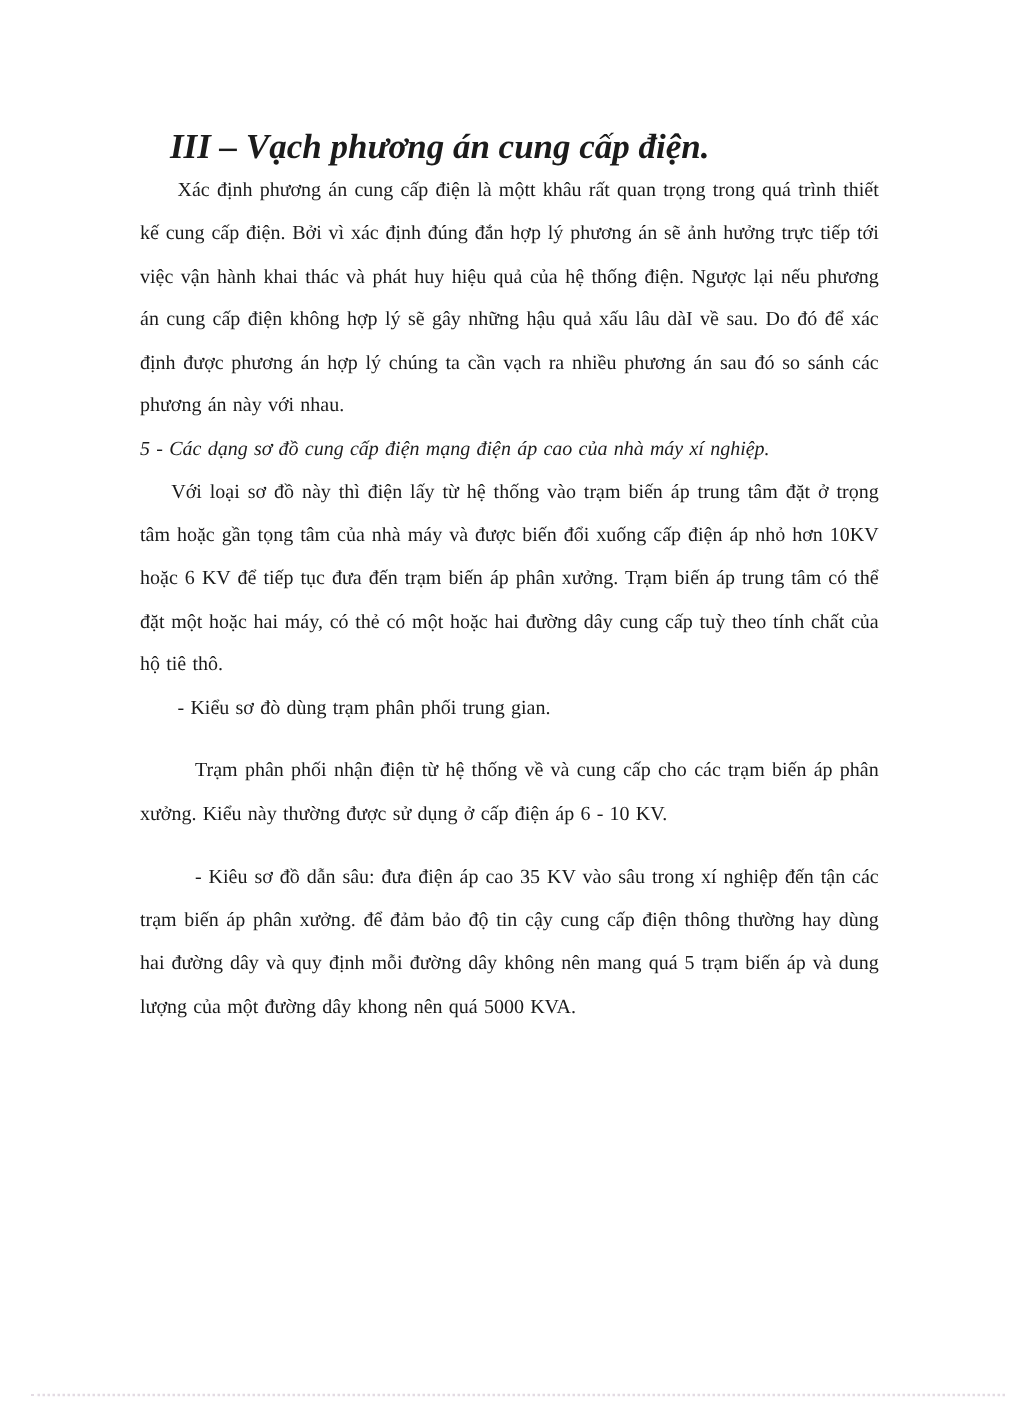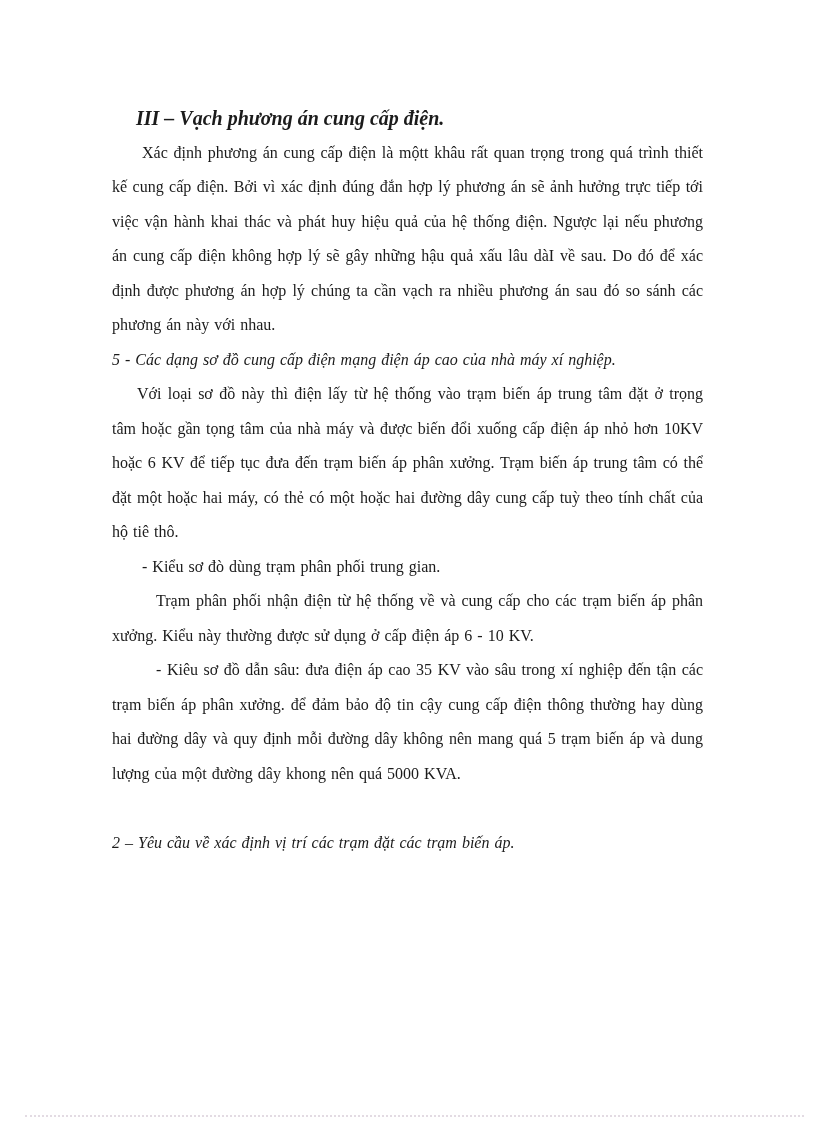--- a/index.html
+++ b/index.html
@@ -22,7 +22,7 @@
   .title {
     margin: 0;
     padding-left: 24px;
-    font-size: 20px;
+    font-size: 28px;
     font-weight: bold;
     font-style: italic;
     line-height: 34.5px;

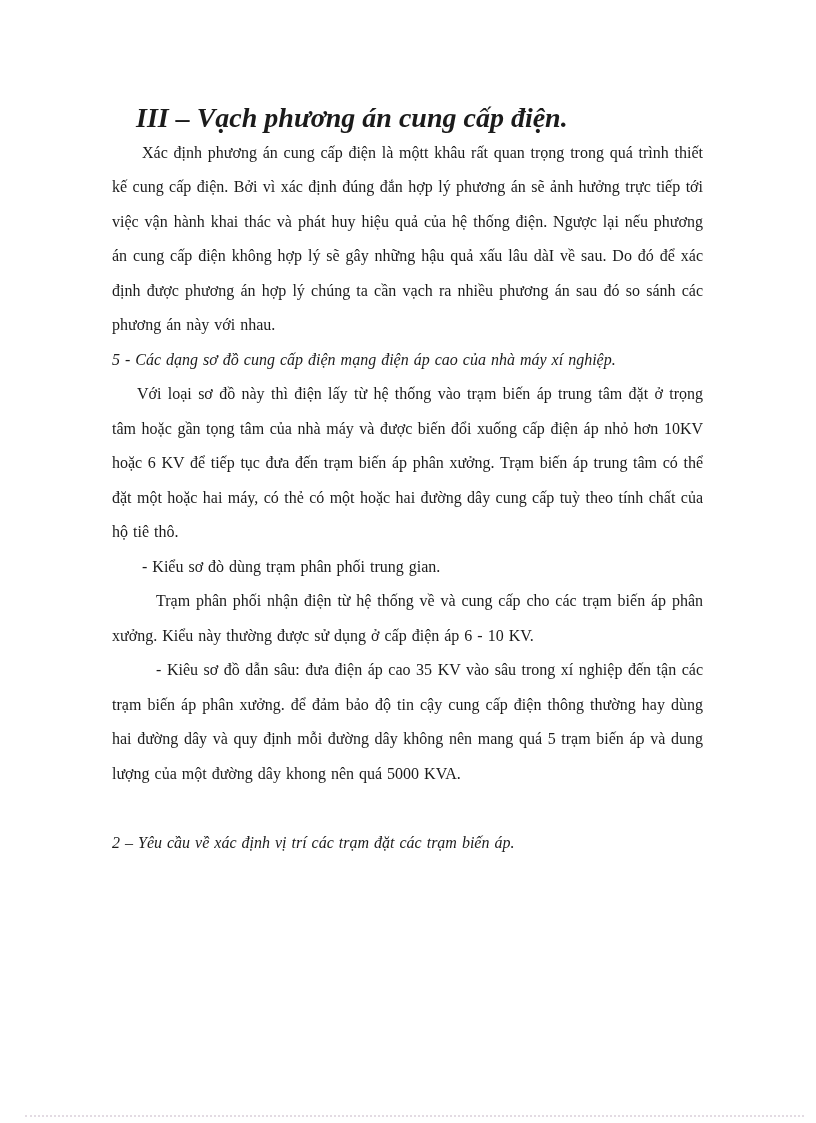--- a/index.html
+++ b/index.html
@@ -36,7 +36,7 @@
   }
   .ind-sm { text-indent: 25px; }
   .ind-md { text-indent: 30px; }
-  .ind-lg { text-indent: 44px; }
+  .ind-lg { text-indent: 44px; margin-top: 16px; }
   .heading { font-style: italic; text-indent: 0; }
   .spaced { margin-top: 34.5px; }
   .dotted-line {

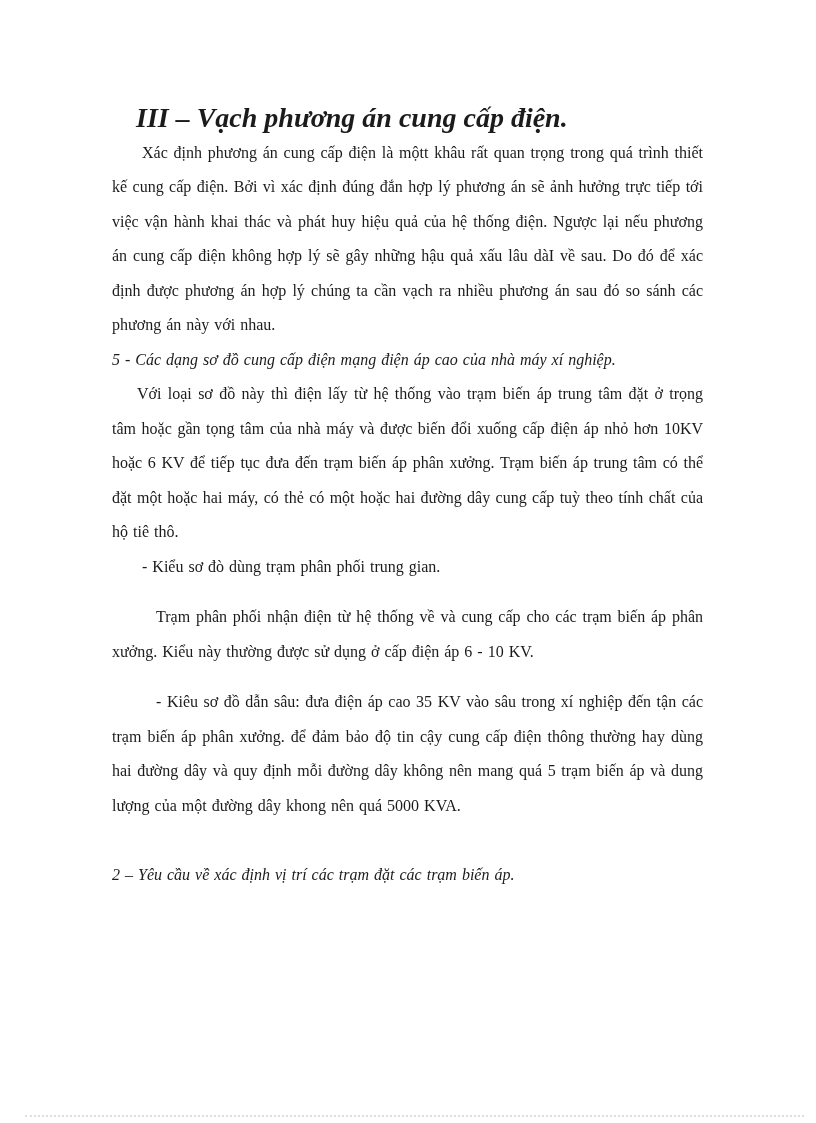--- a/index.html
+++ b/index.html
@@ -61,7 +61,6 @@
       <p class="para body ind-md">- Kiểu sơ đò dùng trạm phân phối trung gian.</p>
       <p class="para body ind-lg">Trạm phân phối nhận điện từ hệ thống về và cung cấp cho các trạm biến áp phân xưởng. Kiểu này thường được sử dụng ở cấp điện áp 6  - 10 KV.</p>
       <p class="para body ind-lg">- Kiêu sơ đồ dẫn sâu: đưa điện áp cao 35 KV vào sâu trong xí nghiệp đến tận các trạm biến áp phân xưởng. để đảm bảo độ tin cậy cung cấp điện thông thường hay dùng hai đường dây và quy định mỗi đường dây không nên mang quá 5 trạm biến áp và dung lượng của một đường dây khong nên quá 5000 KVA.</p>
-      <p class="para heading spaced">2 – Yêu cầu về xác định vị trí các trạm đặt các trạm biến áp.</p>
     </div>
   <div class="dotted-line"></div>
 </div>

